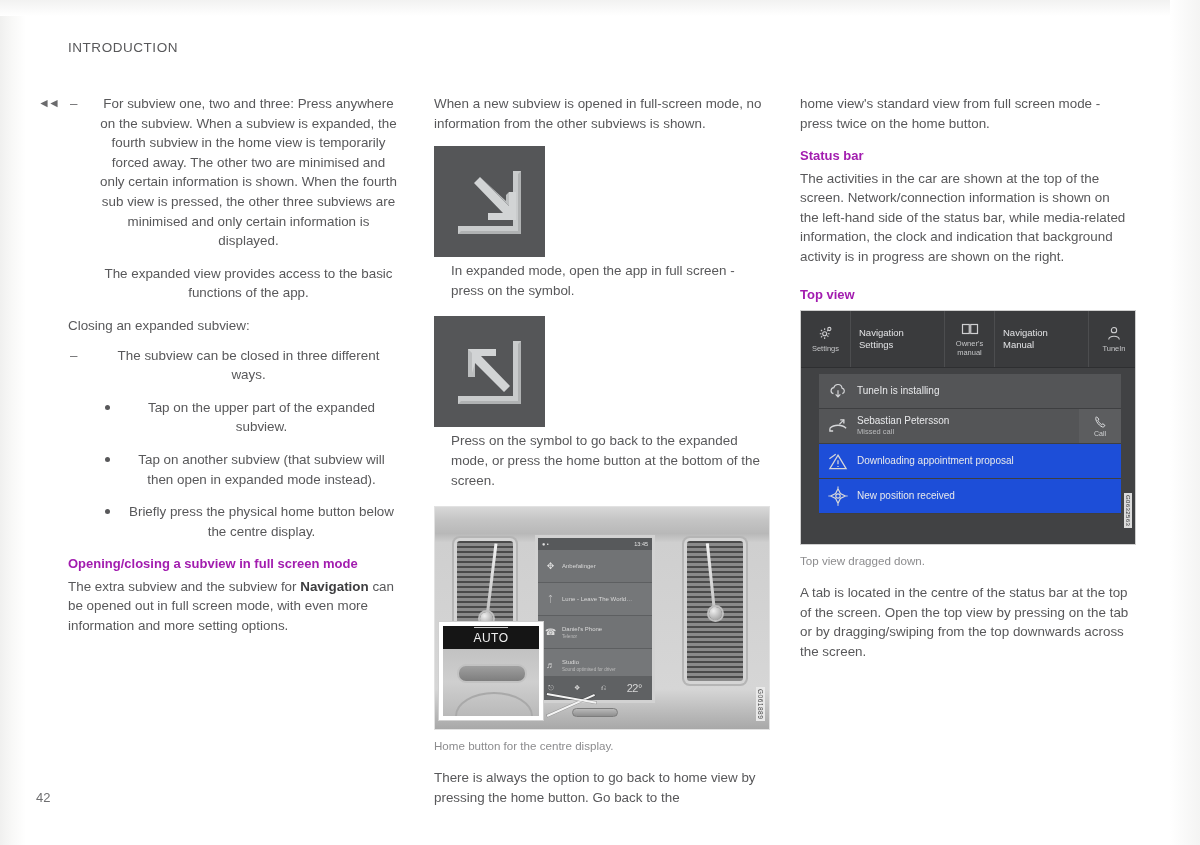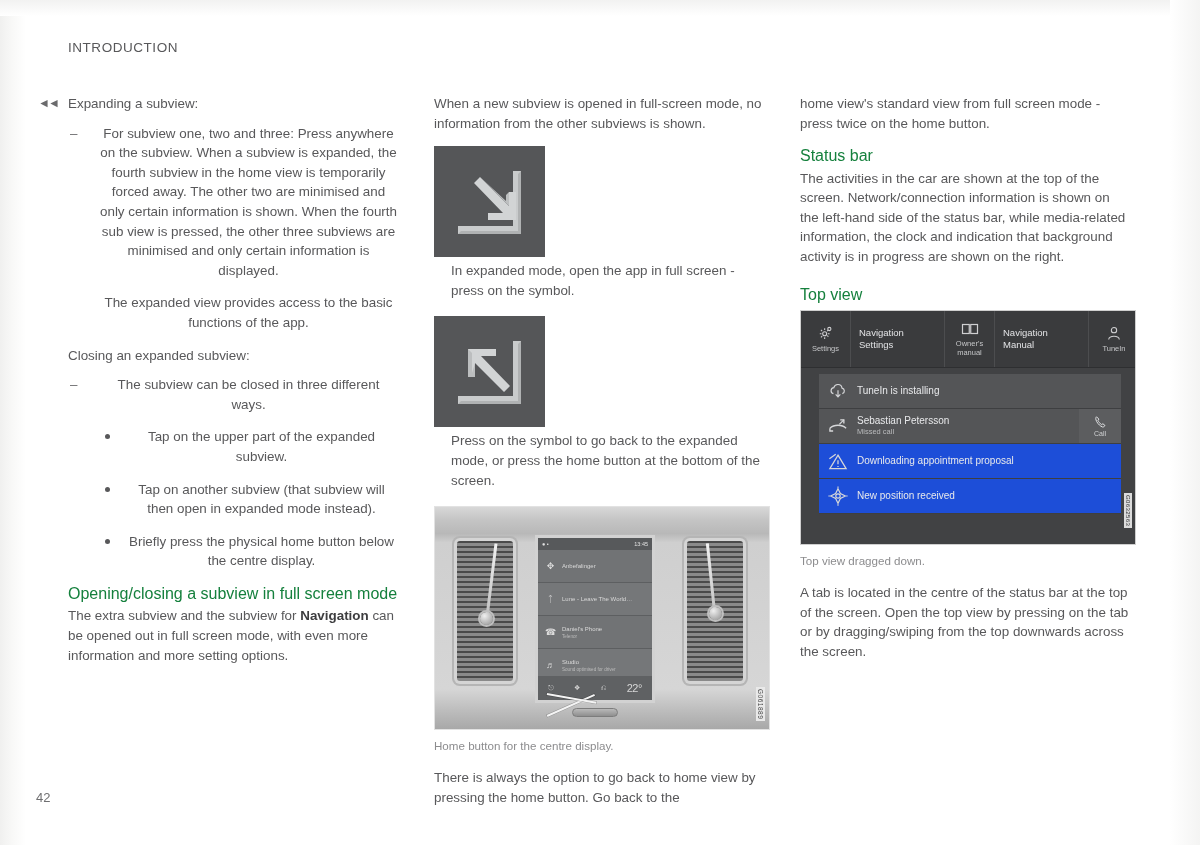--- a/index.html
+++ b/index.html
@@ -419,7 +419,6 @@
 
 <div class="col col-1">
 
-  <p class="tight">Expanding a subview:</p>
 
   <ul class="dash">
     <li>

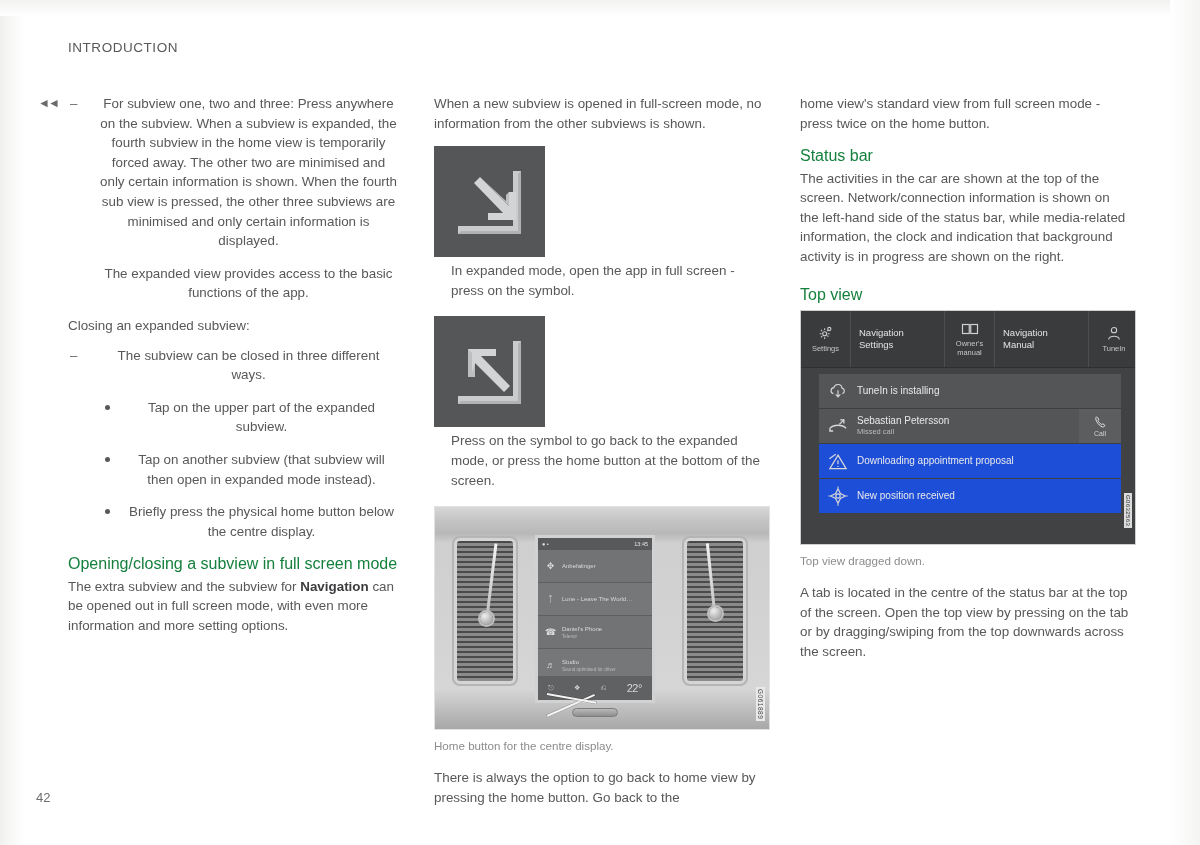--- a/index.html
+++ b/index.html
@@ -75,10 +75,10 @@
   p.tight { margin-bottom: 10px; }
 
   h2.sub {
-    font-size: 16px;
+    font-size: 13px;
     line-height: 19.5px;
-    font-weight: normal;
-    color: #15803d;
+    font-weight: bold;
+    color: #a21caf;
     margin: 4px 0 3px 0;
   }
   h2.sub.gap { margin-top: 18px; }

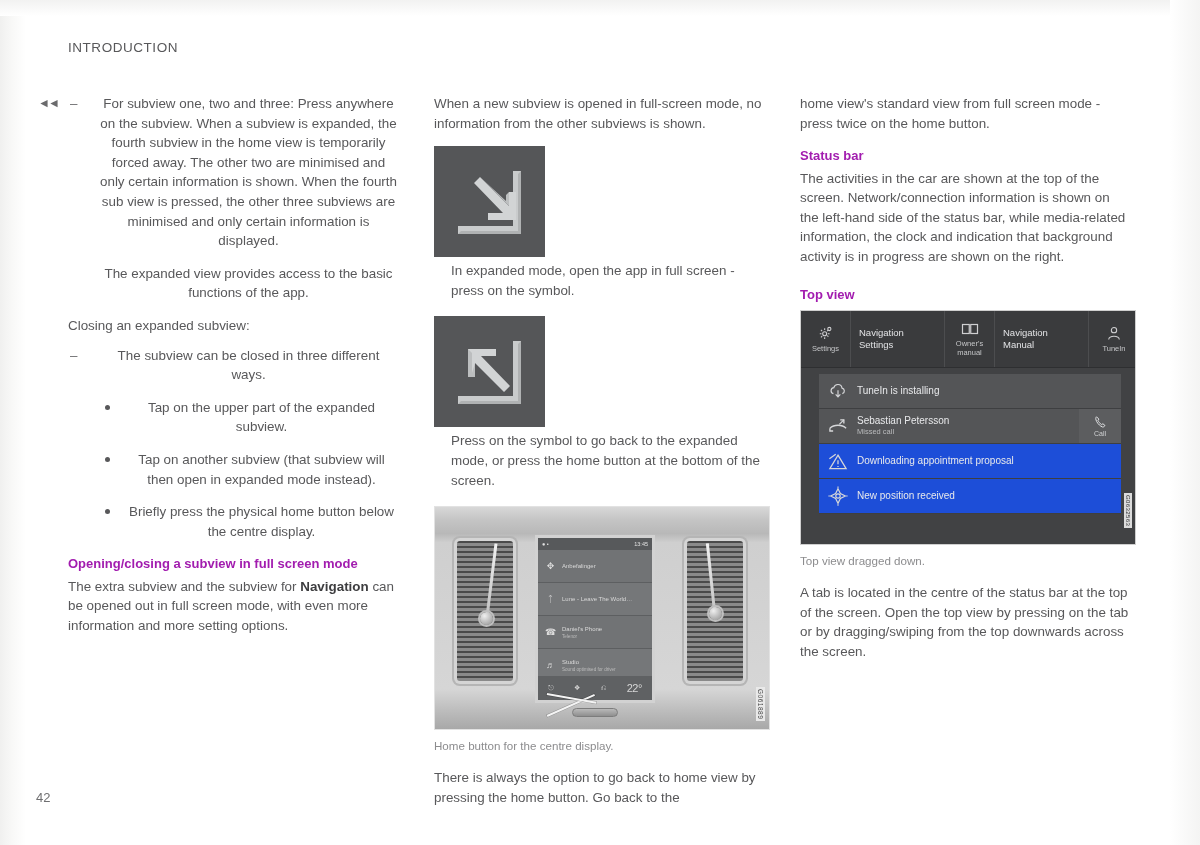--- a/index.html
+++ b/index.html
@@ -537,6 +537,12 @@
       <div class="lead-line" style="left:112px; top:208px; width:52px; transform: rotate(-24deg);"></div>
       <div class="lead-line" style="left:112px; top:186px; width:50px; transform: rotate(10deg);"></div>
 
+      <div class="callout">
+        <div class="callout-inner"></div>
+        <div class="callout-auto">AUTO</div>
+        <div class="callout-btn"></div>
+        <div class="callout-arc"></div>
+      </div>
 
       <div class="wm">G061889</div>
     </div>

